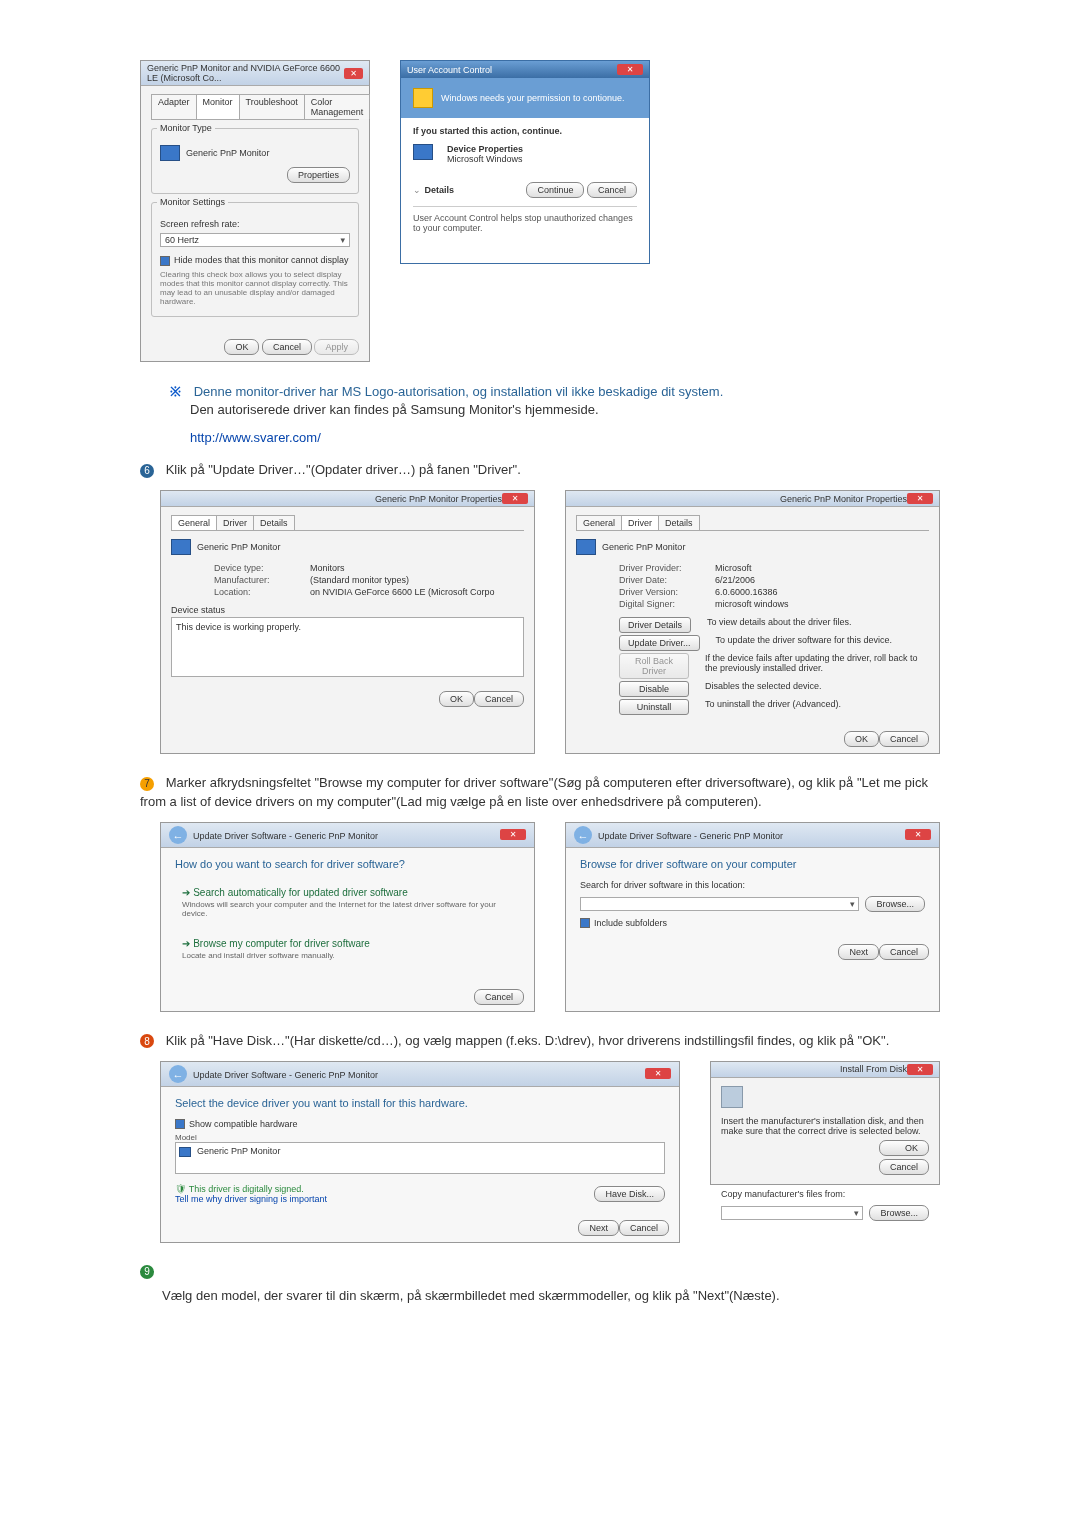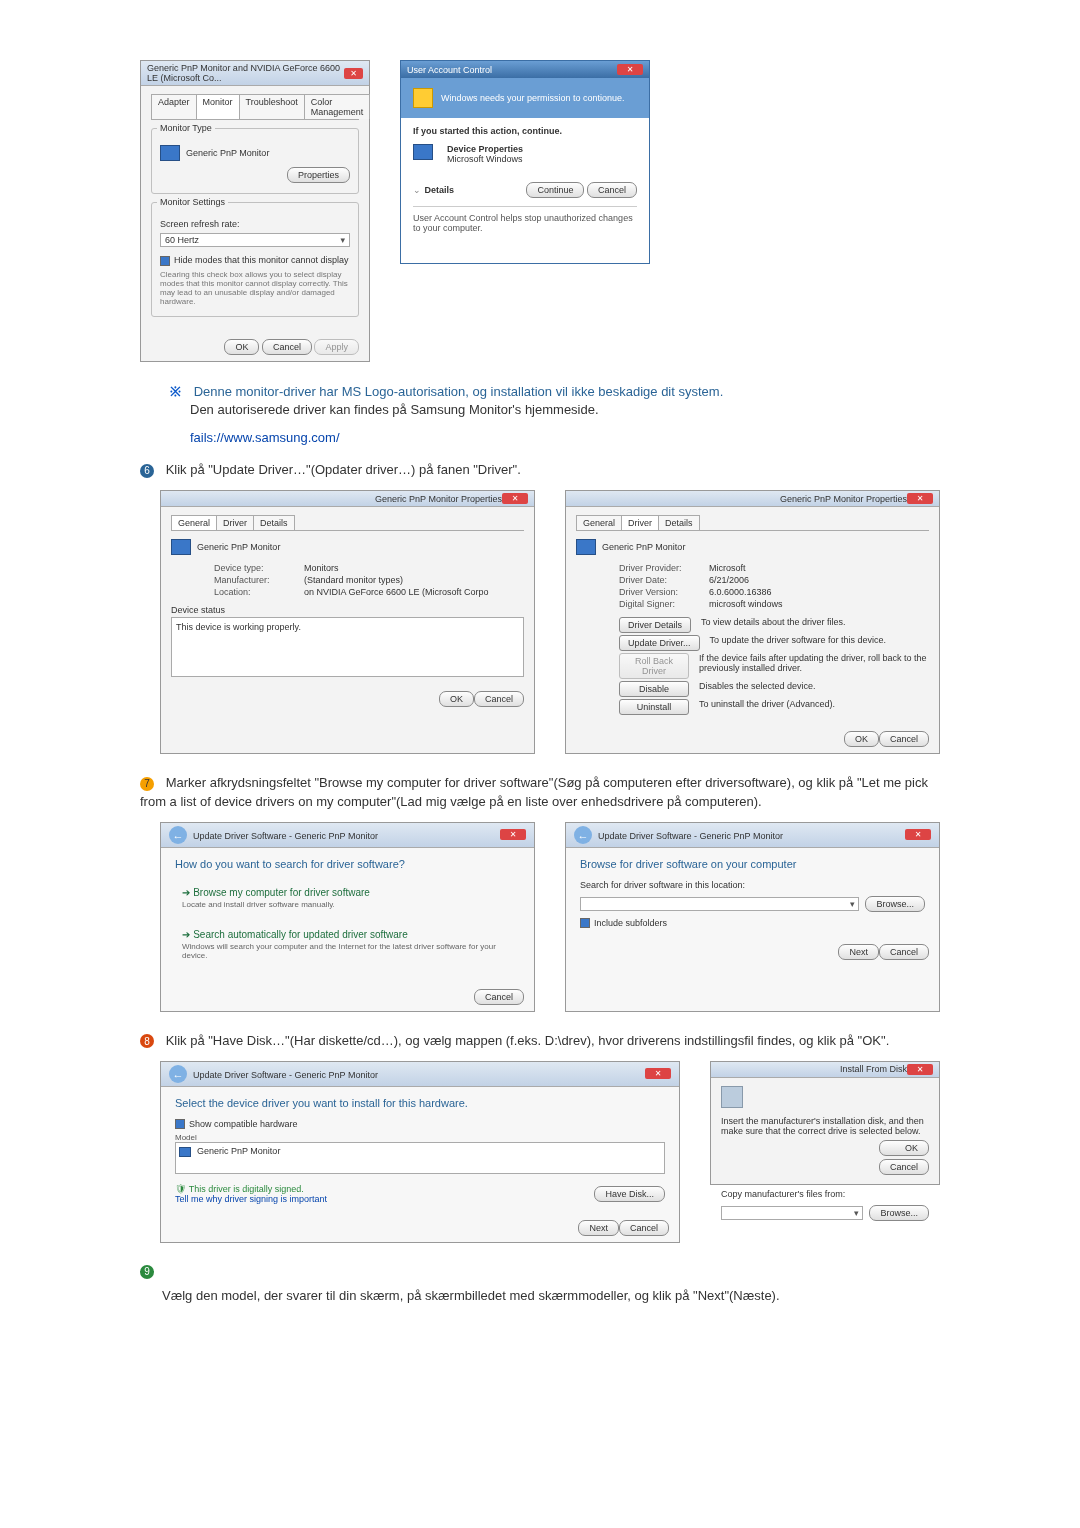--- a/index.html
+++ b/index.html
@@ -164,7 +164,7 @@
     <span class="step-ico">※</span>
     <span class="warn body-text">Denne monitor-driver har MS Logo-autorisation, og installation vil ikke beskadige dit system.</span><br>
     <span style="margin-left:20px;" class="body-text">Den autoriserede driver kan findes på Samsung Monitor's hjemmeside.</span>
-    <div style="margin:10px 0 0 20px;"><a class="link">fails://www.samsung.com/</a></div>
+    <div style="margin:10px 0 0 20px;"><a class="link">http://www.svarer.com/</a></div>
   </div>
 
   <div class="step">

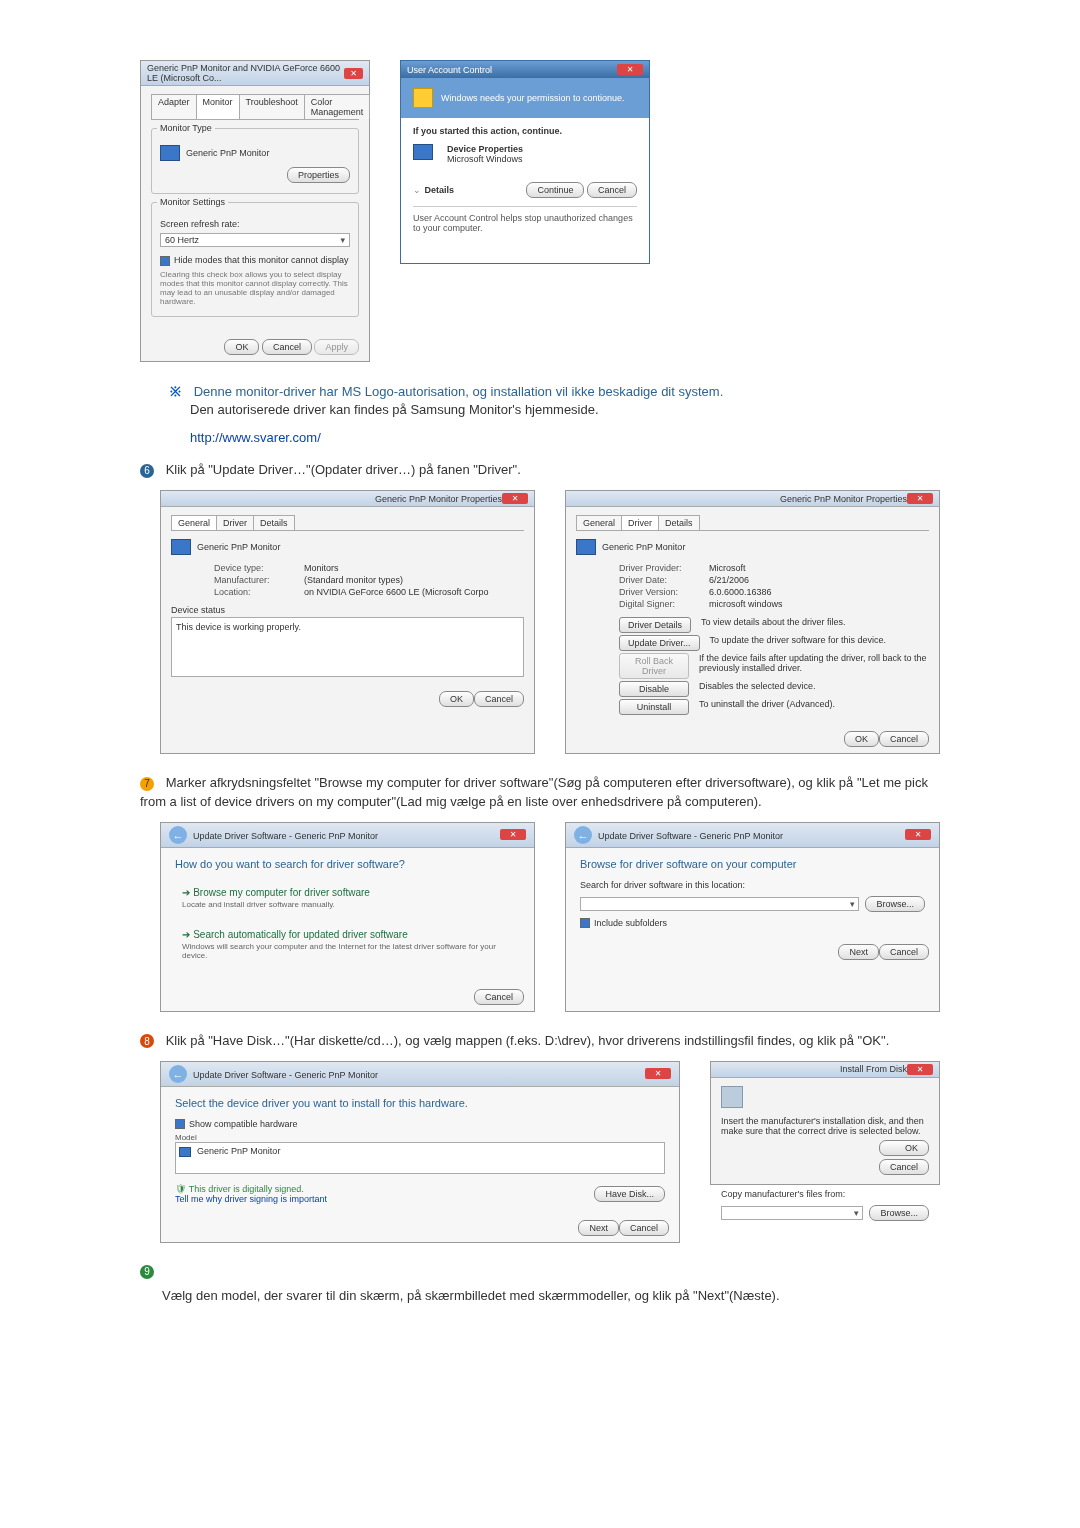--- a/index.html
+++ b/index.html
@@ -63,7 +63,7 @@
   .link { color:#0645ad; font-size:13px; }
   .step { margin: 16px 0 8px 0; font-size:13px; }
   .mon-ico { width:20px;height:16px;display:inline-block;background:#3a77c8;border:1px solid #264f86;margin-right:6px;vertical-align:middle;}
-  .kv { display:flex; gap:10px; font-size:9px; margin:2px 0;padding-left:43px;}
+  .kv { display:flex; gap:16px; font-size:9px; margin:2px 0;padding-left:43px;}
   .kv .k{width:80px;color:#555;}
   .thin-select{border:1px solid #aaa;background:#fff;padding:1px 4px;font-size:9px;display:flex;justify-content:space-between;}
   .chev{color:#555;}

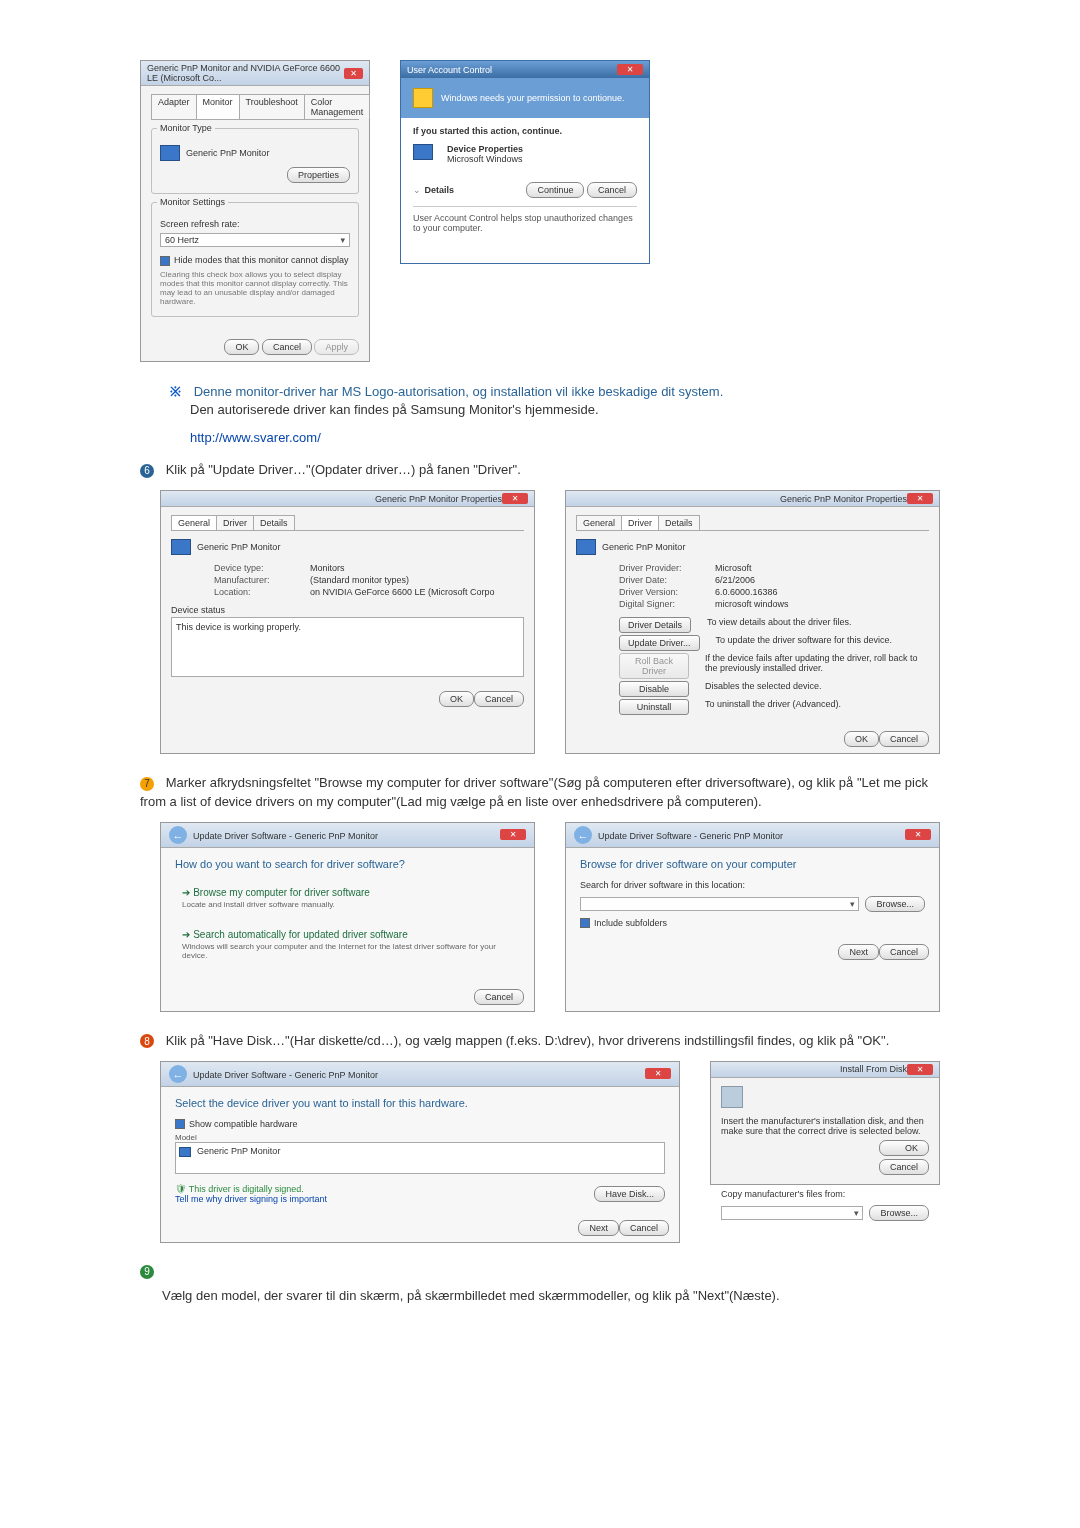--- a/index.html
+++ b/index.html
@@ -276,12 +276,12 @@
       <div class="wiz-body">
         <div class="wiz-q">How do you want to search for driver software?</div>
         <div class="wiz-opt">
+          <div class="t"><span style="color:#1e6f3e;">➔ </span><span>Search automatically for updated driver software</span></div>
+          <div class="d">Windows will search your computer and the Internet for the latest driver software for your device.</div>
+        </div>
+        <div class="wiz-opt">
           <div class="t"><span style="color:#1e6f3e;">➔ </span><span>Browse my computer for driver software</span></div>
           <div class="d">Locate and install driver software manually.</div>
-        </div>
-        <div class="wiz-opt">
-          <div class="t"><span style="color:#1e6f3e;">➔ </span><span>Search automatically for updated driver software</span></div>
-          <div class="d">Windows will search your computer and the Internet for the latest driver software for your device.</div>
         </div>
       </div>
       <div class="row-buttons"><span class="btn">Cancel</span></div>

